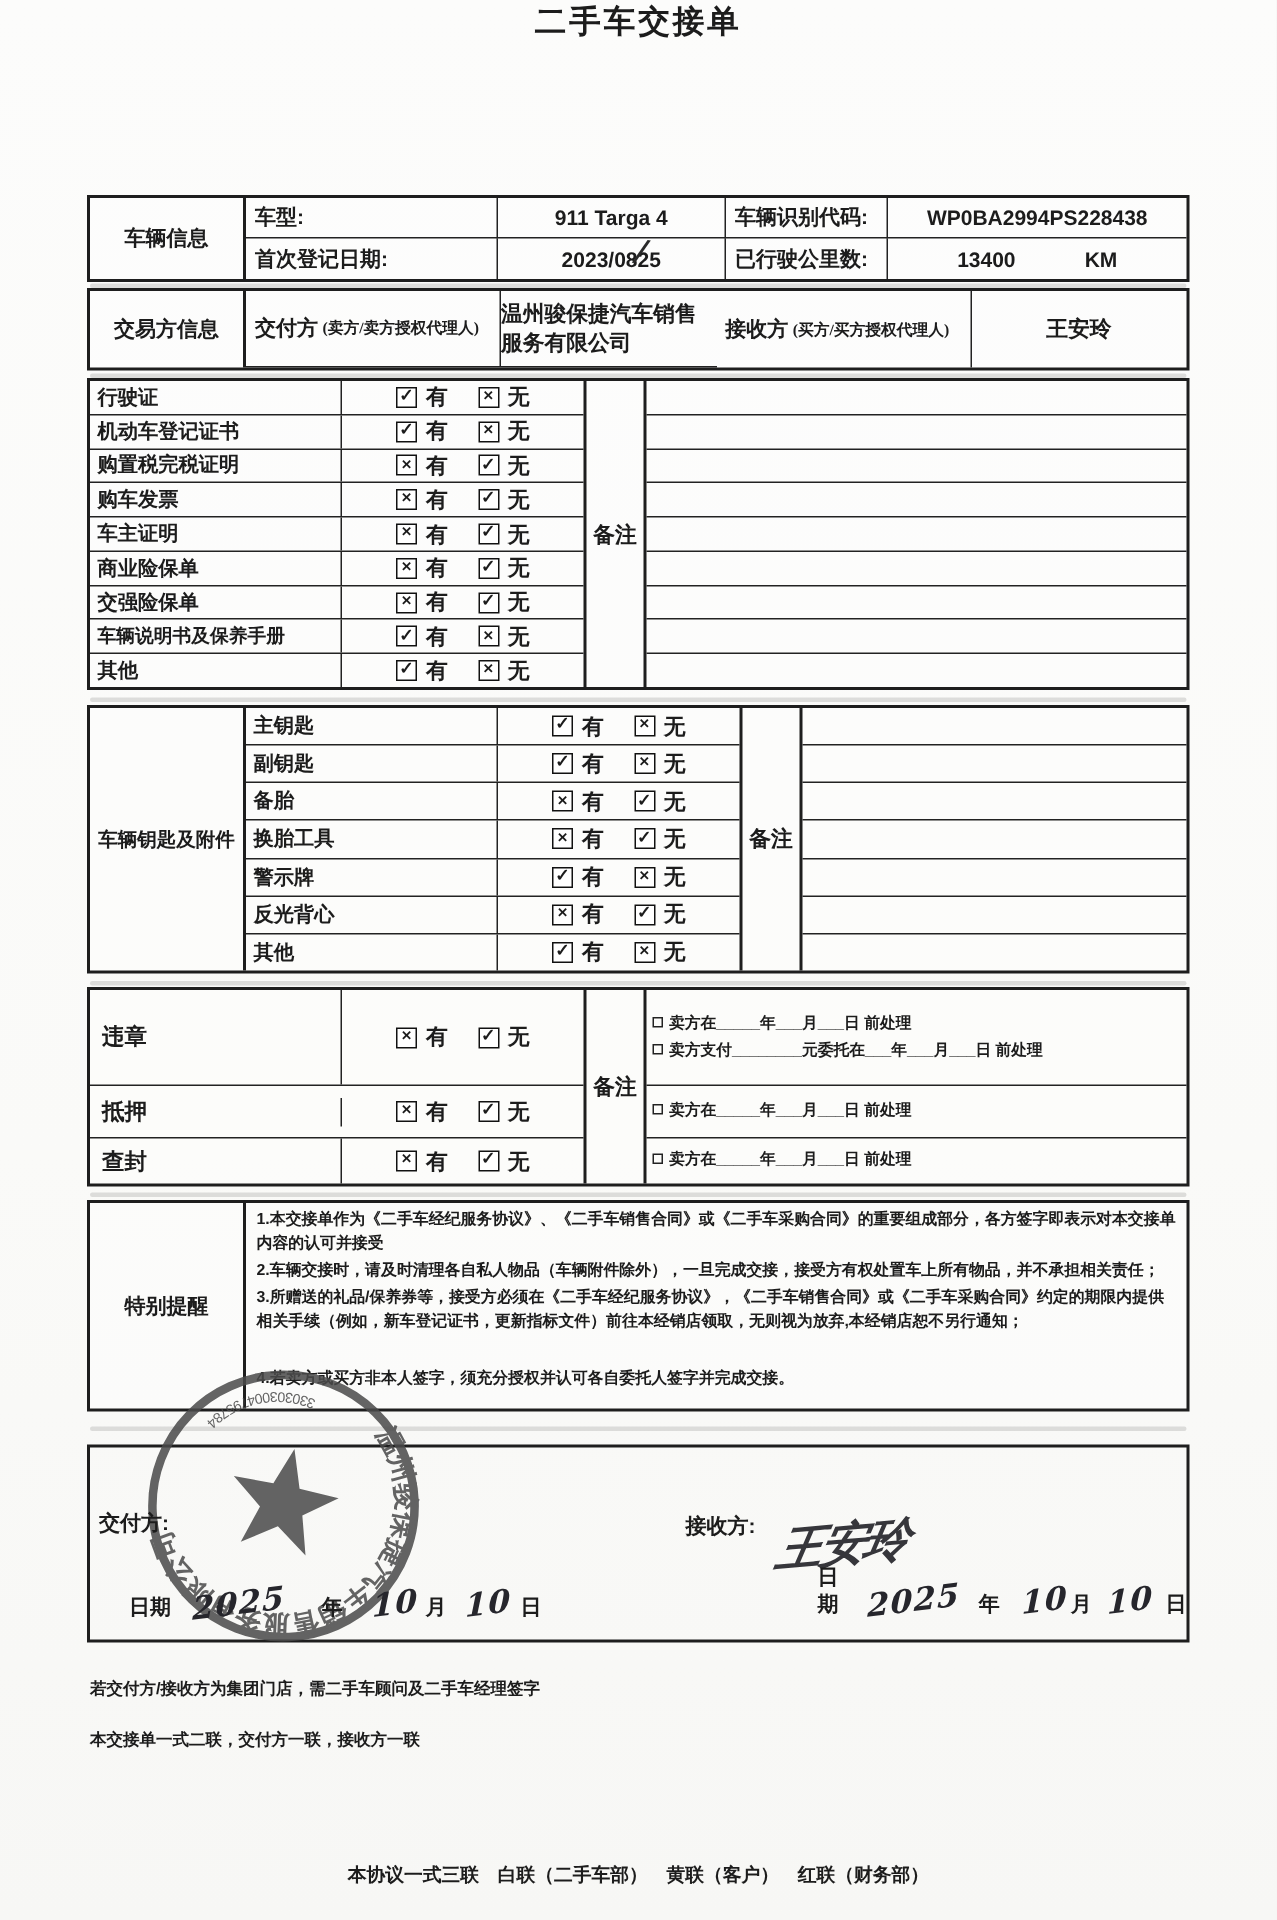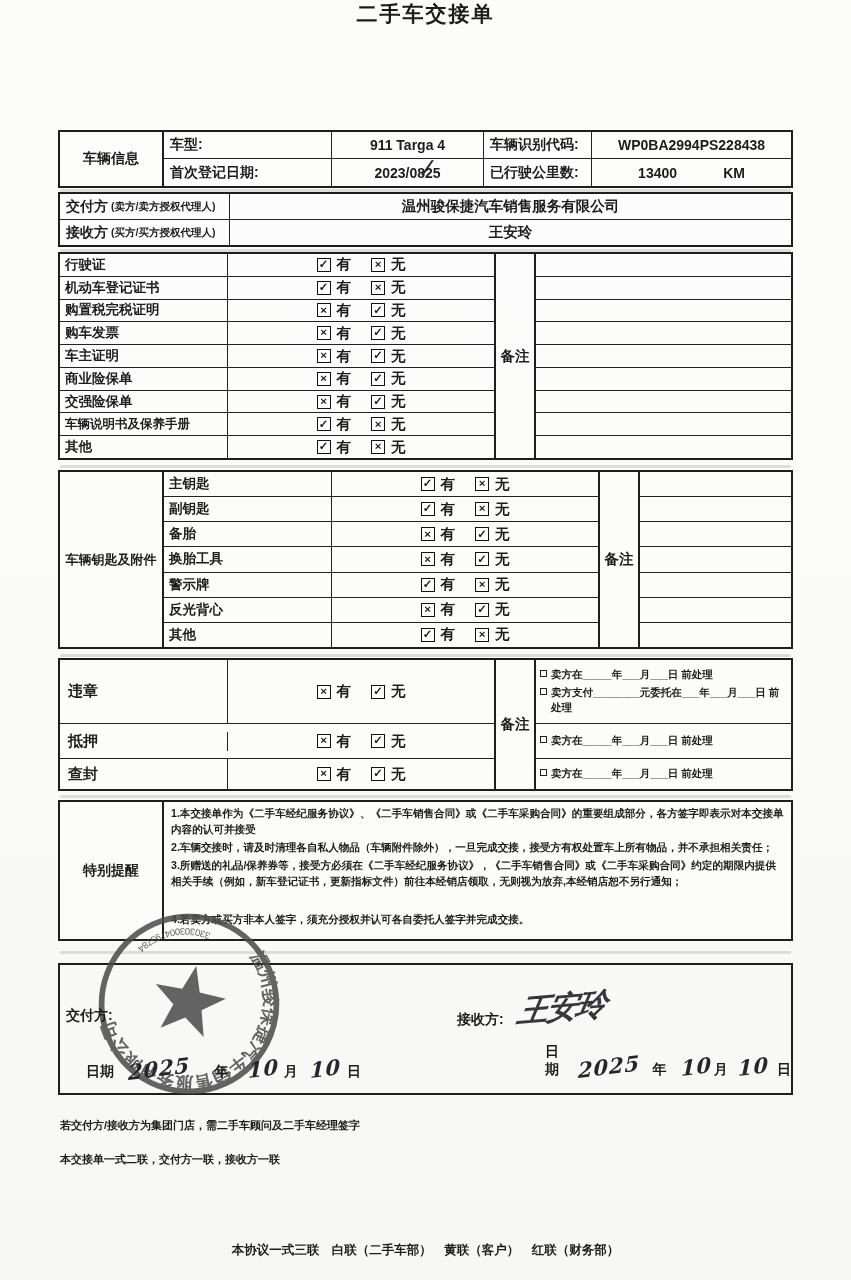--- a/index.html
+++ b/index.html
@@ -144,6 +144,7 @@
   <div class="abs smudge" style="top:189px"></div>
 
   <div class="abs tbl t2">
+    <div class="seccell">交易方信息</div>
     <div class="grid">
       <div class="prow">
         <div class="plbl">

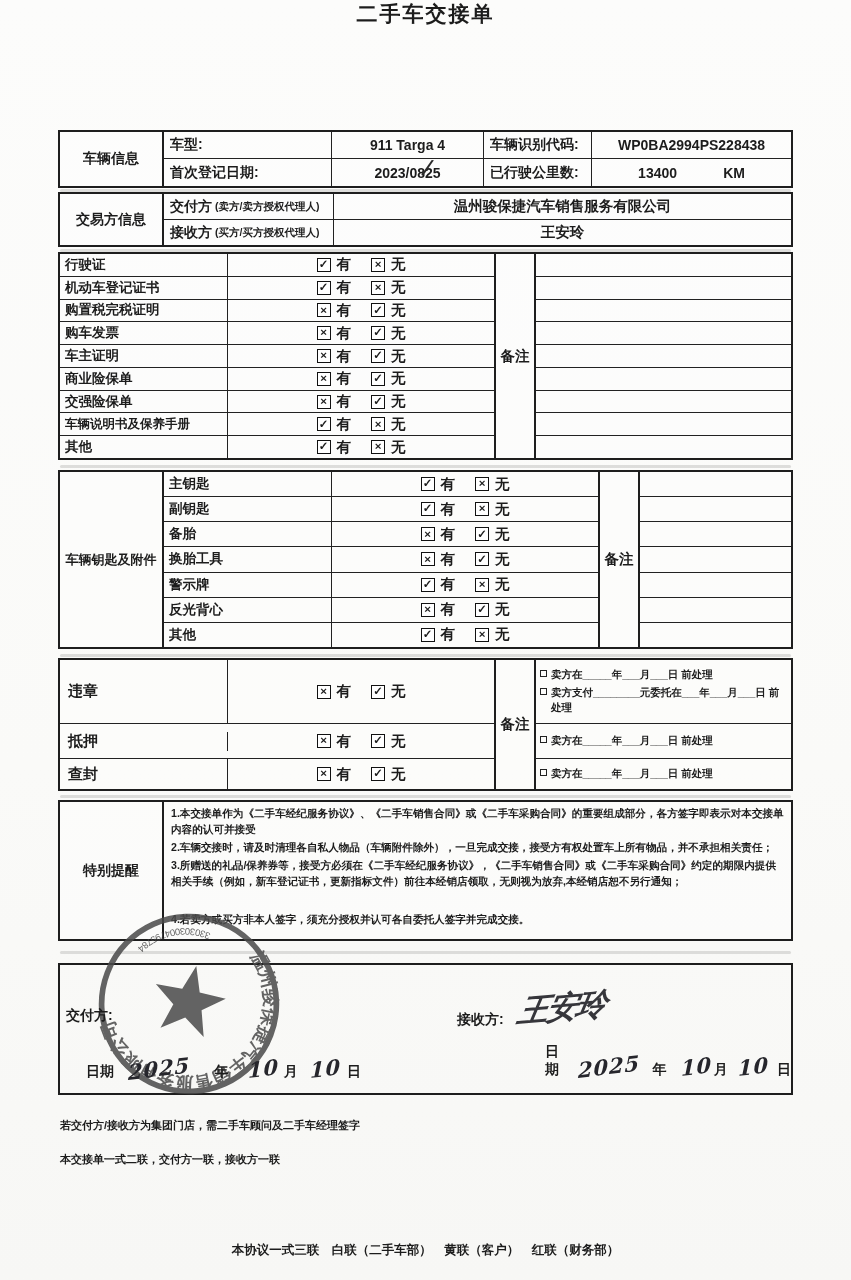--- a/index.html
+++ b/index.html
@@ -47,7 +47,7 @@
 
   
   .t2 { top: 192px; height: 55px; }
-  .t2 .grid { flex: 1; display: flex; flex-direction: column; }
+  .t2 .grid { flex: 1; display: flex; flex-direction: row; font-family: Liberation Serif, serif; }
   .t2 .prow { flex: 1; display: flex; border-bottom: 1.6px solid #222; }
   .t2 .prow:last-child { border-bottom: none; }
   .t2 .plbl { width: 170px; border-right: 1.6px solid #222; display: flex; align-items: center; padding-left: 6px; gap: 3px; flex: none; }

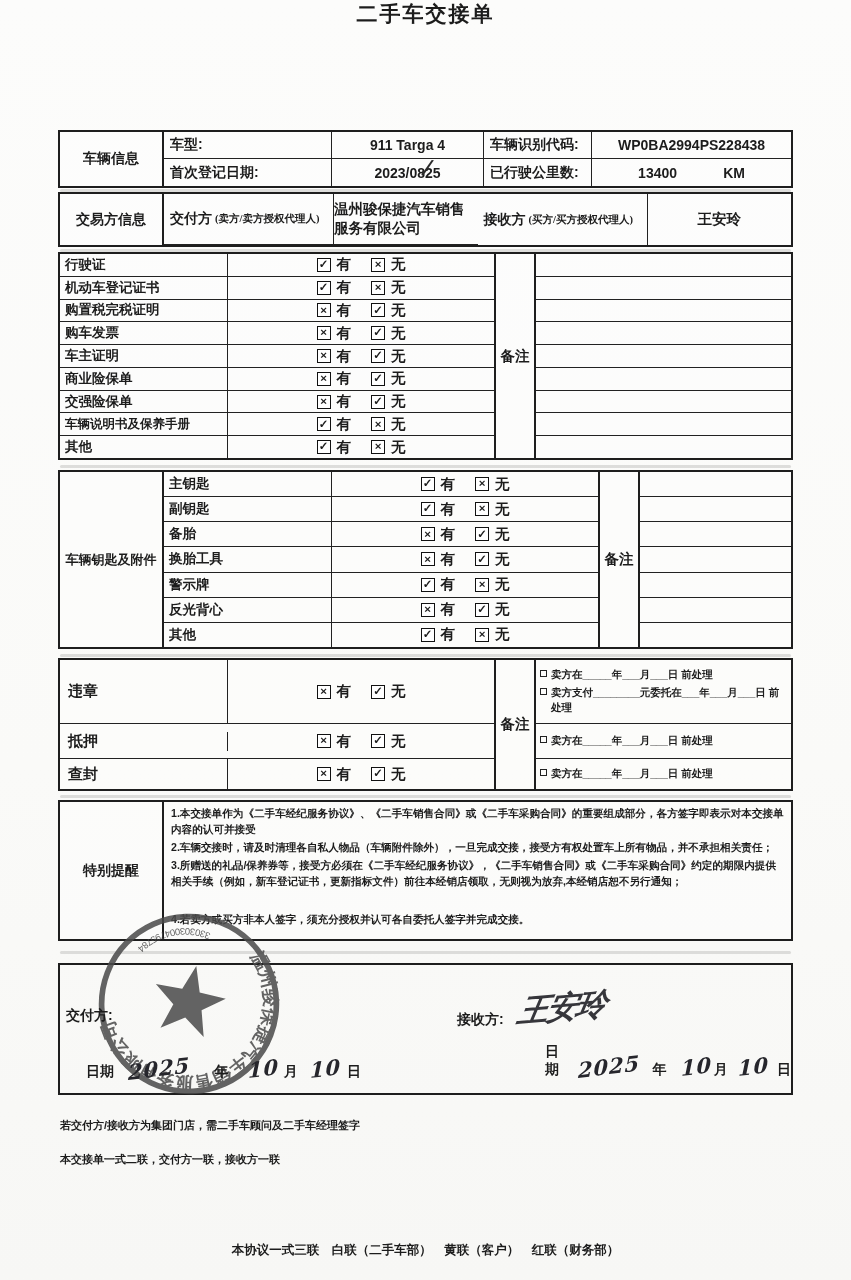--- a/index.html
+++ b/index.html
@@ -56,7 +56,7 @@
   .t2 .pval { flex: 1; display: flex; align-items: center; justify-content: center; font-weight: 700; font-size: 14.5px; }
 
   
-  .rowscol { width: 436px; flex: none; display: flex; flex-direction: column; border-right: 2px solid #1e1e1e; }
+  .rowscol { width: 331px; flex: none; display: flex; flex-direction: column; border-right: 2px solid #1e1e1e; }
   .crow { flex: 1; display: flex; border-bottom: 1.6px solid #222; }
   .crow:last-child { border-bottom: none; }
   .item { width: 168px; flex: none; border-right: 1.6px solid #222; display: flex; align-items: center; padding-left: 5px; font-weight: 700; font-size: 13.5px; }

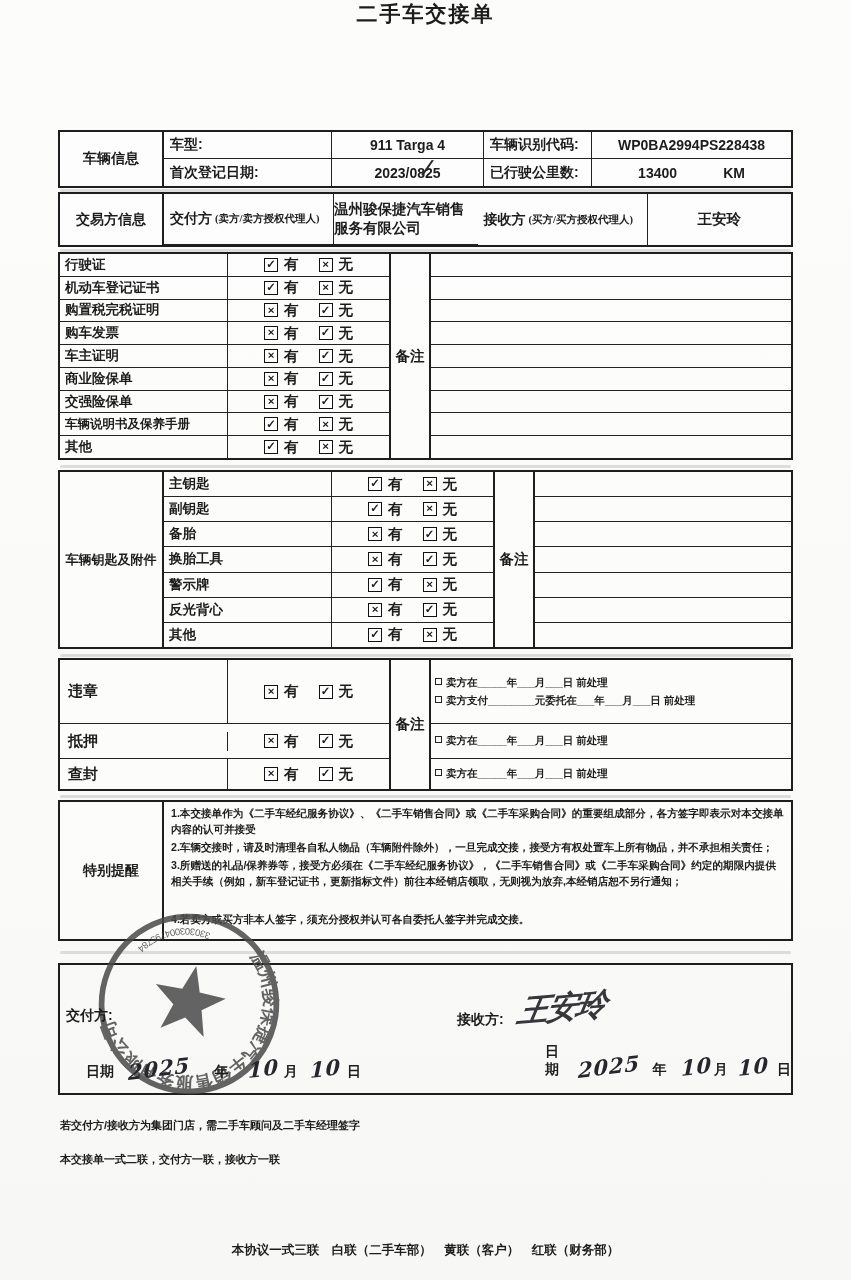--- a/index.html
+++ b/index.html
@@ -95,7 +95,7 @@
   .sigbox { top: 963px; height: 132px; left: 58px; width: 735px; border: 2.4px solid #1e1e1e; position: absolute; }
   .plabel { font-weight: 700; font-size: 14px; }
   .deliverer-label { position: absolute; left: 6px; top: 42px; }
-  .receiver-row { position: absolute; left: 397px; top: 22px; display: flex; align-items: flex-end; }
+  .receiver-row { position: absolute; left: 397px; top: 44px; display: flex; align-items: flex-start; }
   .dateline { position: absolute; display: flex; align-items: flex-end; font-weight: 700; font-size: 14px; }
   .dl-left { left: 26px; bottom: 12px; }
   .dl-right { left: 485px; bottom: 14px; }

